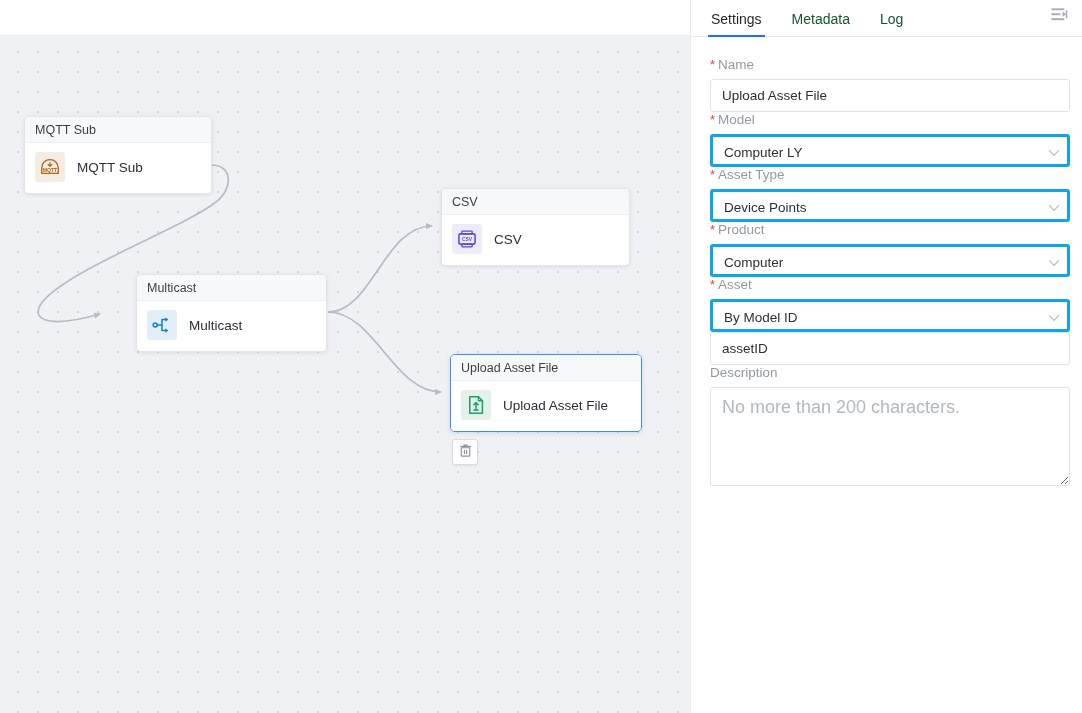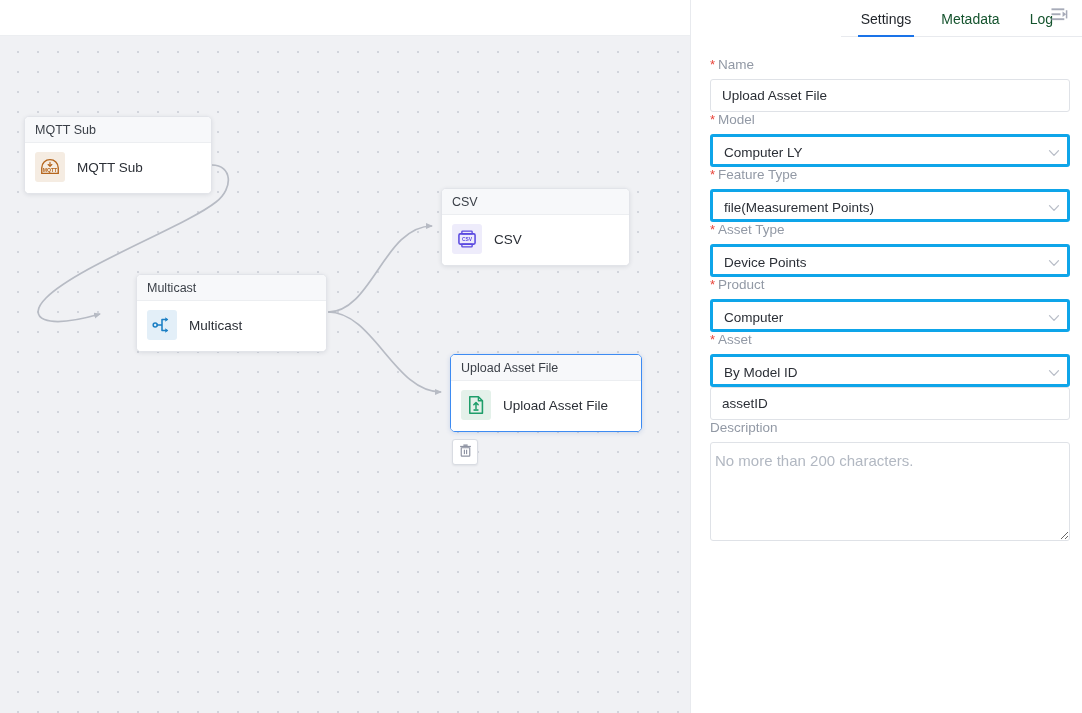--- a/index.html
+++ b/index.html
@@ -126,7 +126,6 @@
     border-left: 1px solid #e8eaee;
     display: flex;
     flex-direction: column;
-    align-items: flex-end;
   }
   #panel-tabs {
     position: relative;

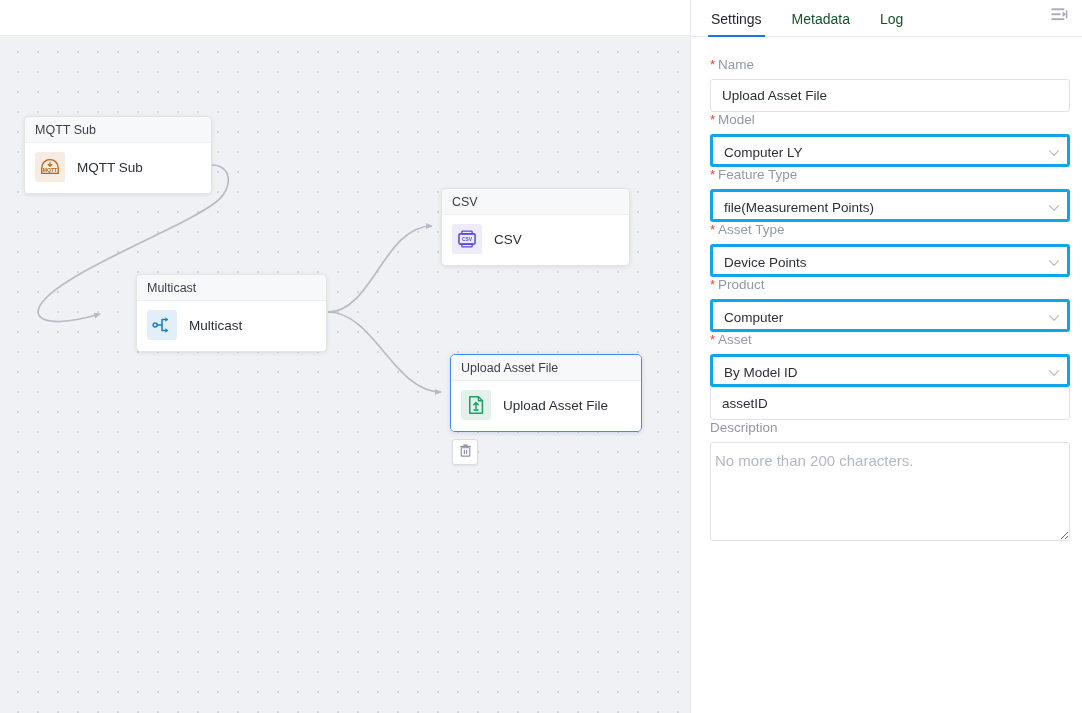--- a/index.html
+++ b/index.html
@@ -381,19 +381,6 @@
         </div>
       </div>
 
-      <div class="field">
-        <label class="field-label">
-          <span class="req-star">*</span><span>Feature Type</span>
-        </label>
-        <div class="select-wrap">
-          <div class="select-box">file(Measurement Points)</div>
-          <span class="select-caret">
-            <svg width="12" height="12" viewBox="0 0 12 12">
-              <path d="M1.5 3.6 L6 8.4 L10.5 3.6" fill="none" stroke="#b9bec8" stroke-width="1.3" stroke-linecap="round" stroke-linejoin="round"></path>
-            </svg>
-          </span>
-        </div>
-      </div>
 
       <div class="field">
         <label class="field-label">

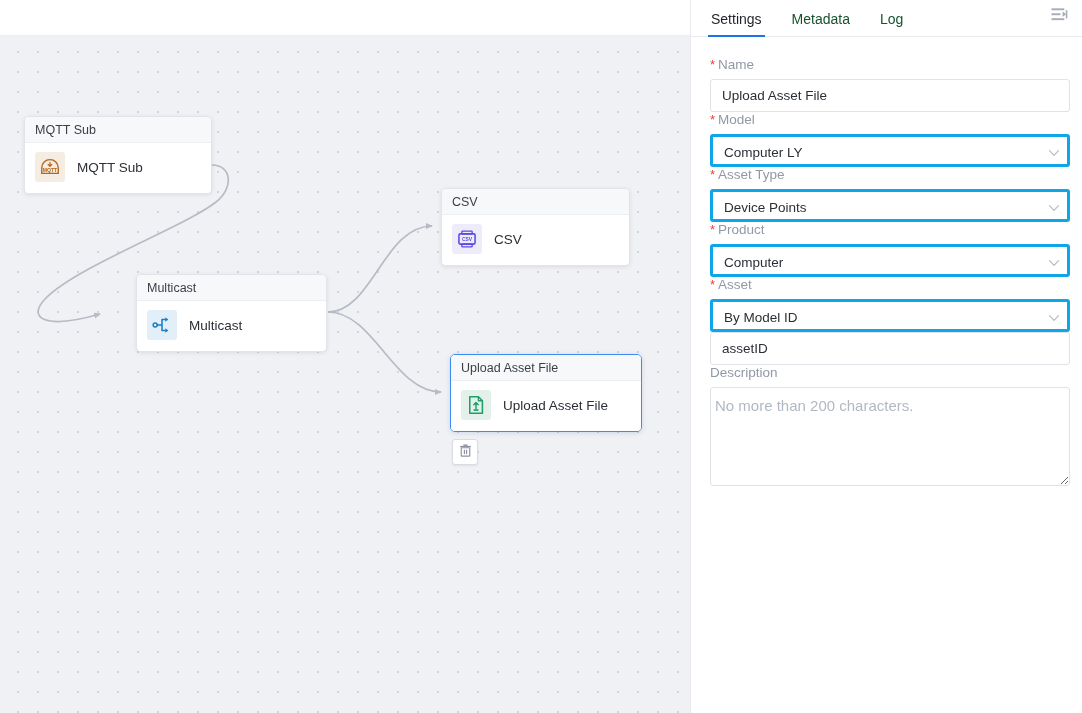--- a/index.html
+++ b/index.html
@@ -227,9 +227,9 @@
     border-radius: 3px;
     background: #ffffff;
     font-family: "Liberation Sans", sans-serif;
-    font-size: 15px;
+    font-size: 18px;
     color: #2b2f36;
-    padding: 9px 4px;
+    padding: 9px 11px;
     outline: none;
     resize: vertical;
   }

